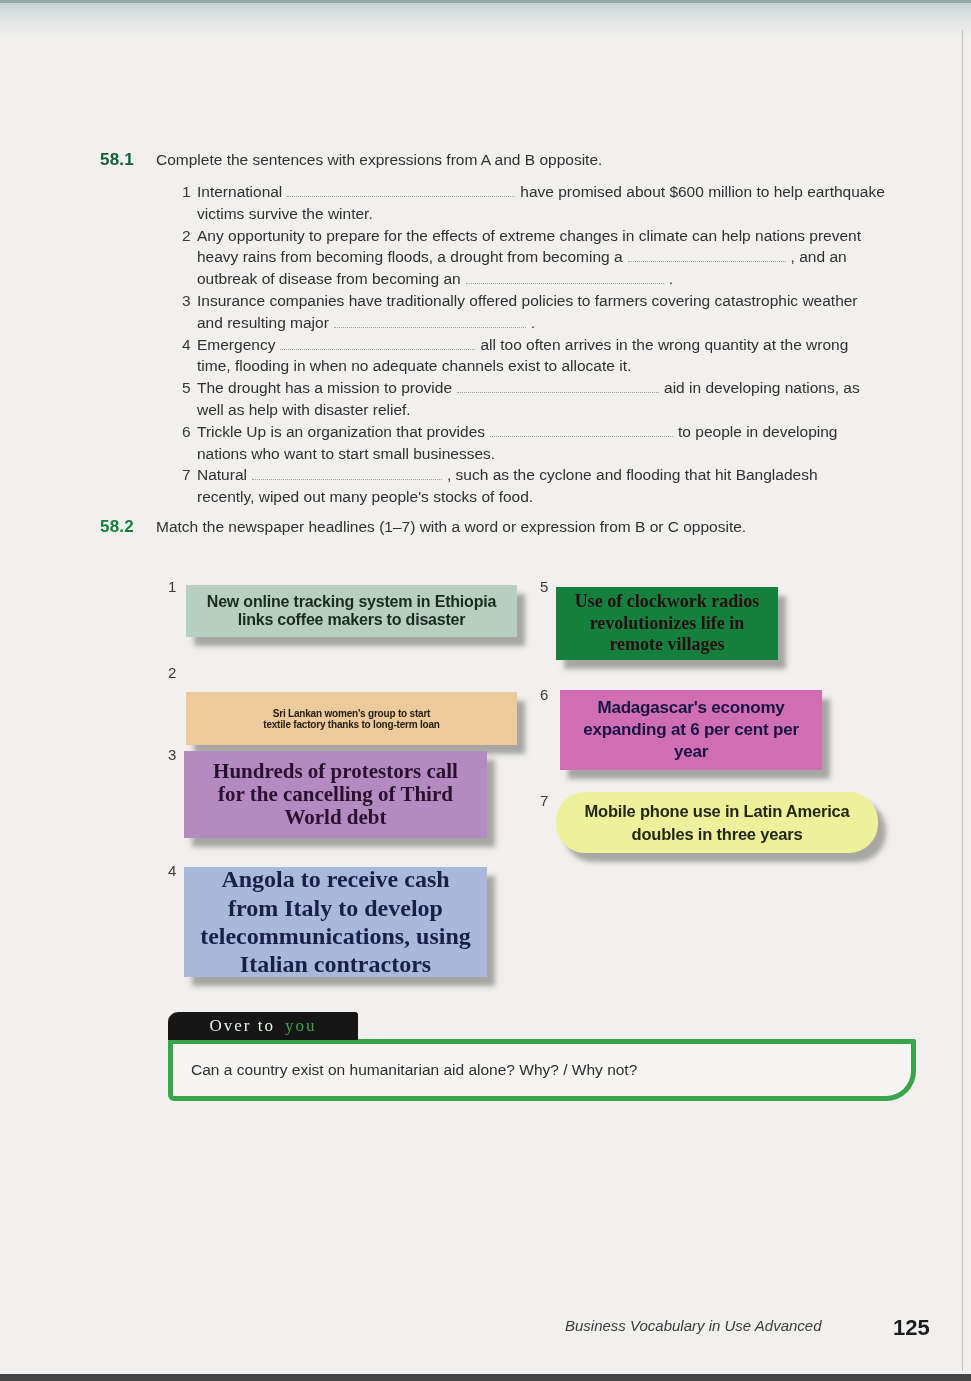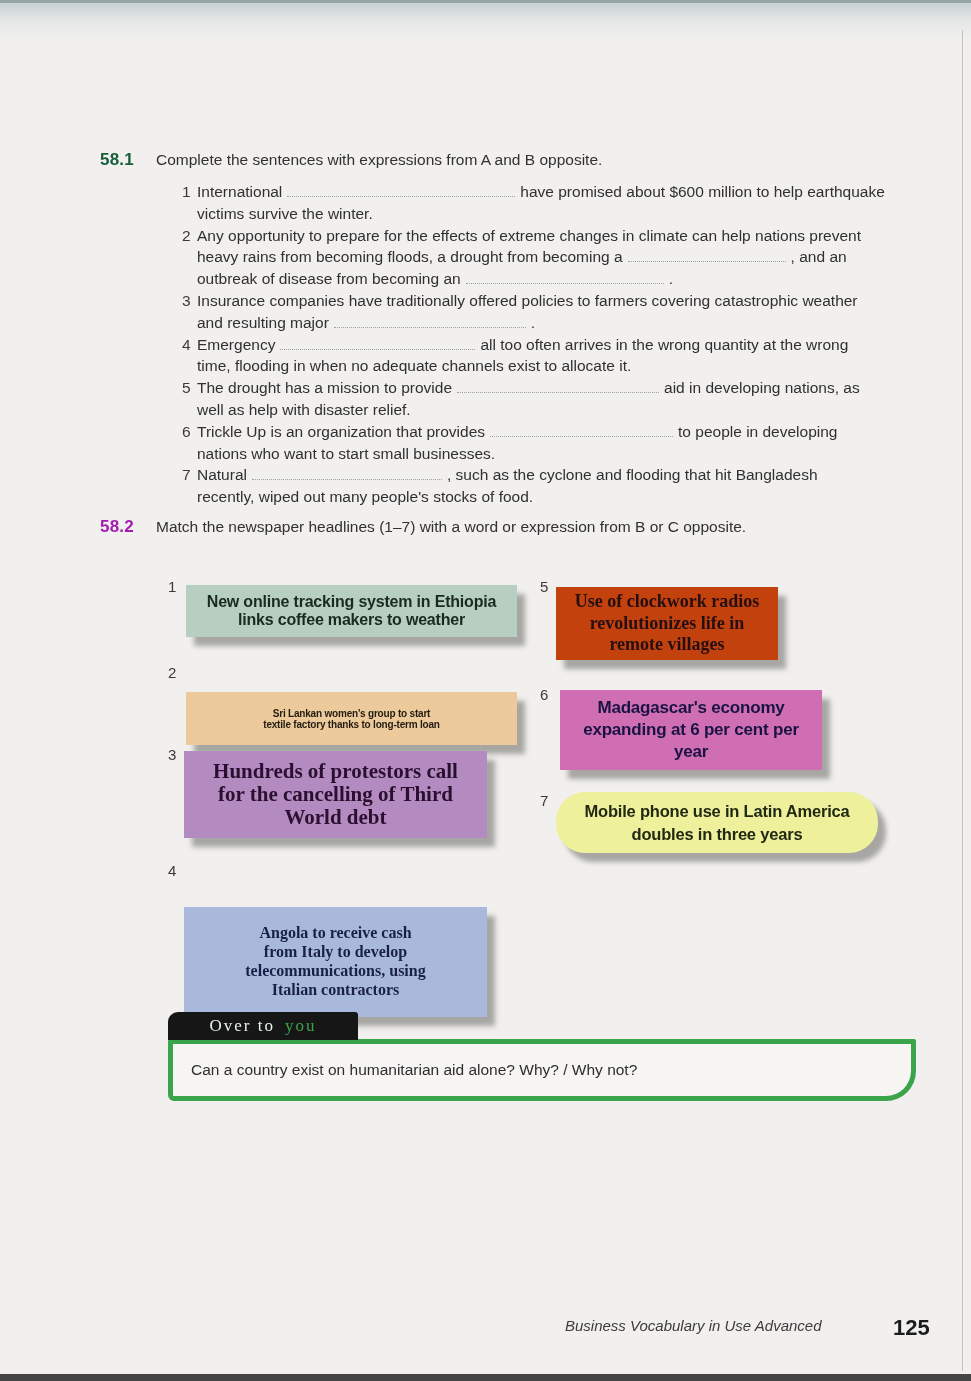--- a/index.html
+++ b/index.html
@@ -106,7 +106,7 @@
 
   <section class="ex" style="top:517px;">
     <div>
-      <span class="ex-num" style="color: #a21caf;">58.2</span><span class="ex-instr">Match the newspaper headlines (1–7) with a word or expression from B or C opposite.</span>
+      <span class="ex-num" style="color: #15803d;">58.2</span><span class="ex-instr">Match the newspaper headlines (1–7) with a word or expression from B or C opposite.</span>
     </div>
   </section>
 

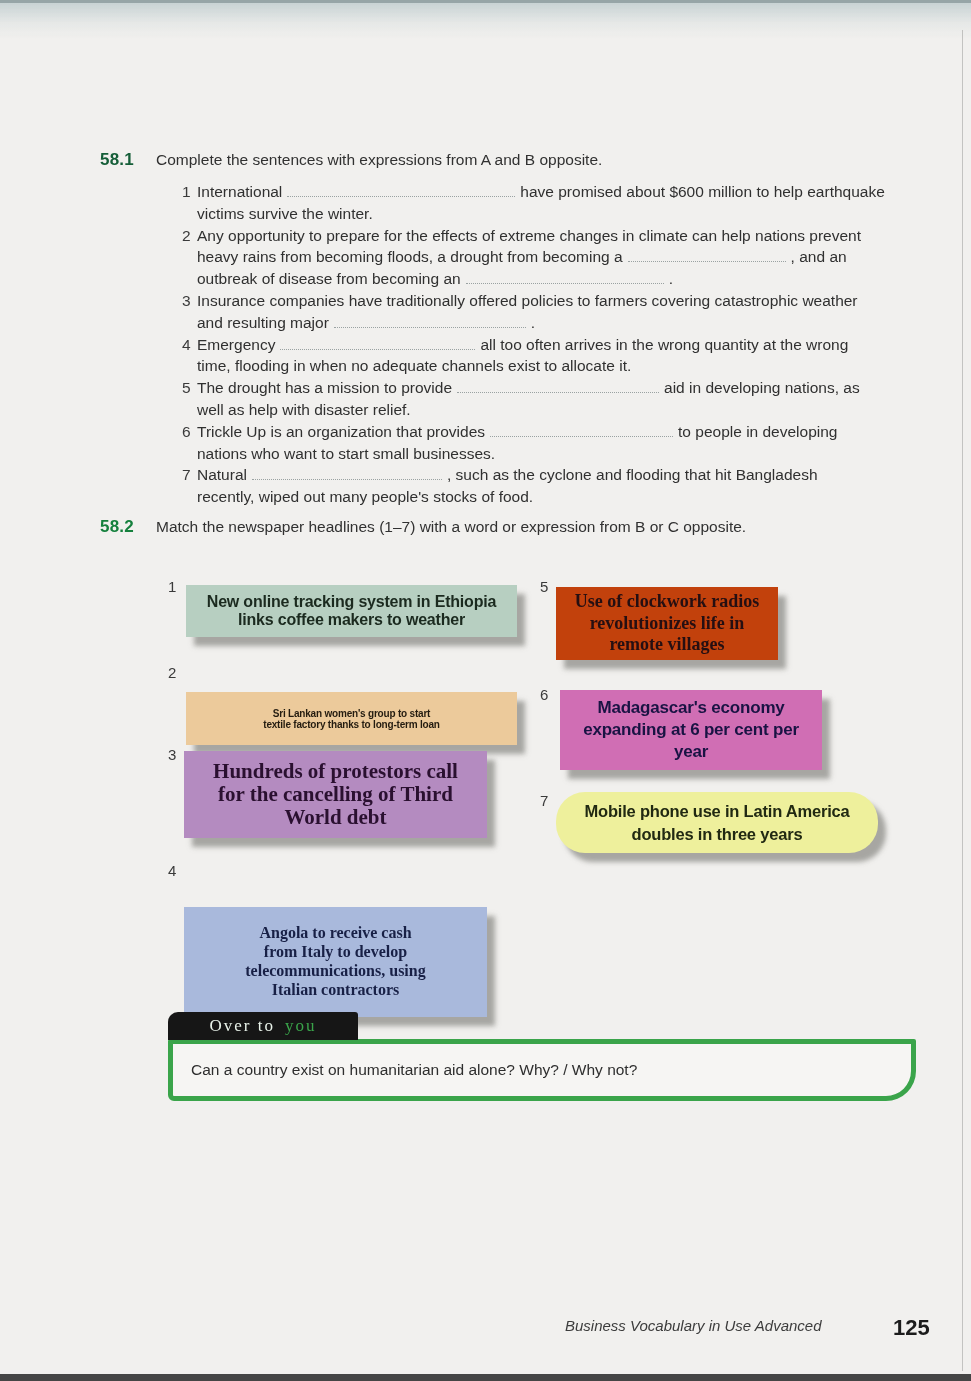--- a/index.html
+++ b/index.html
@@ -114,7 +114,7 @@
     <span class="hnum" style="left:168px;top:578px;">1</span>
     <div class="headline-card sans" style="left: 186px; top: 585px; width: 331px; height: 52px; font-size: 16px; background: rgb(183, 207, 193);">
       <span style="color: rgb(27, 42, 31);">New online tracking system in Ethiopia
-links coffee makers to weather</span>
+links coffee makers to disaster</span>
     </div>
 
     <span class="hnum" style="left:168px;top:664px;">2</span>

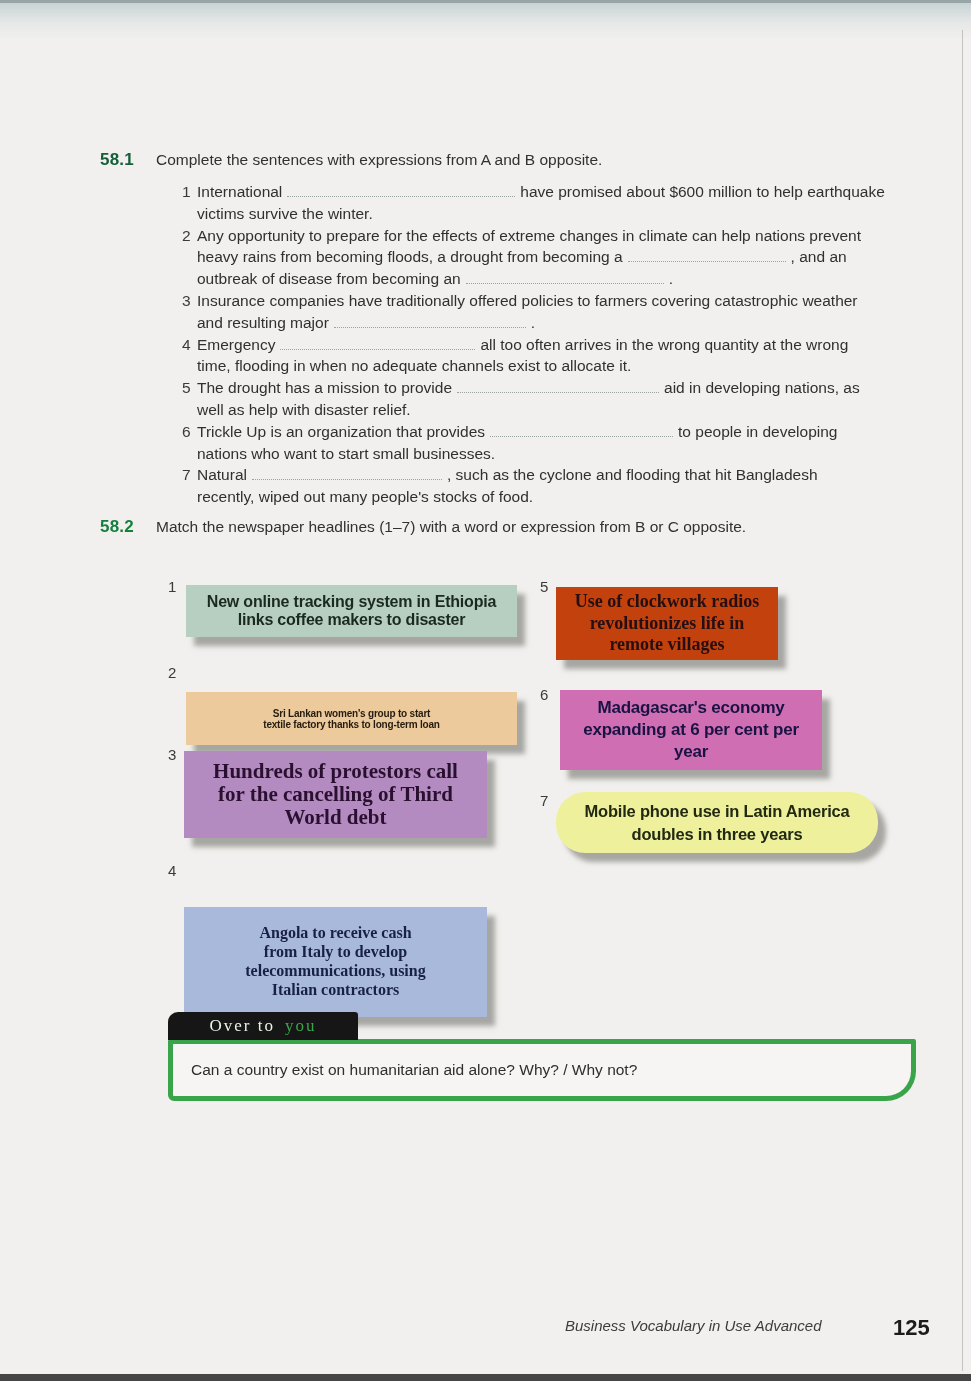--- a/index.html
+++ b/index.html
@@ -139,7 +139,7 @@
     </div>
 
     <span class="hnum" style="left:540px;top:578px;">5</span>
-    <div class="headline-card serif" style="left: 556px; top: 587px; width: 222px; height: 73px; font-size: 18px; line-height: 1.2; background: #c2410c;">
+    <div class="headline-card serif" style="left: 556px; top: 587px; width: 222px; height: 73px; font-size: 18px; line-height: 1.2; background: #15803d;">
       <span style="color: rgb(37, 15, 18);">Use of clockwork radios
 revolutionizes life in
 remote villages</span>

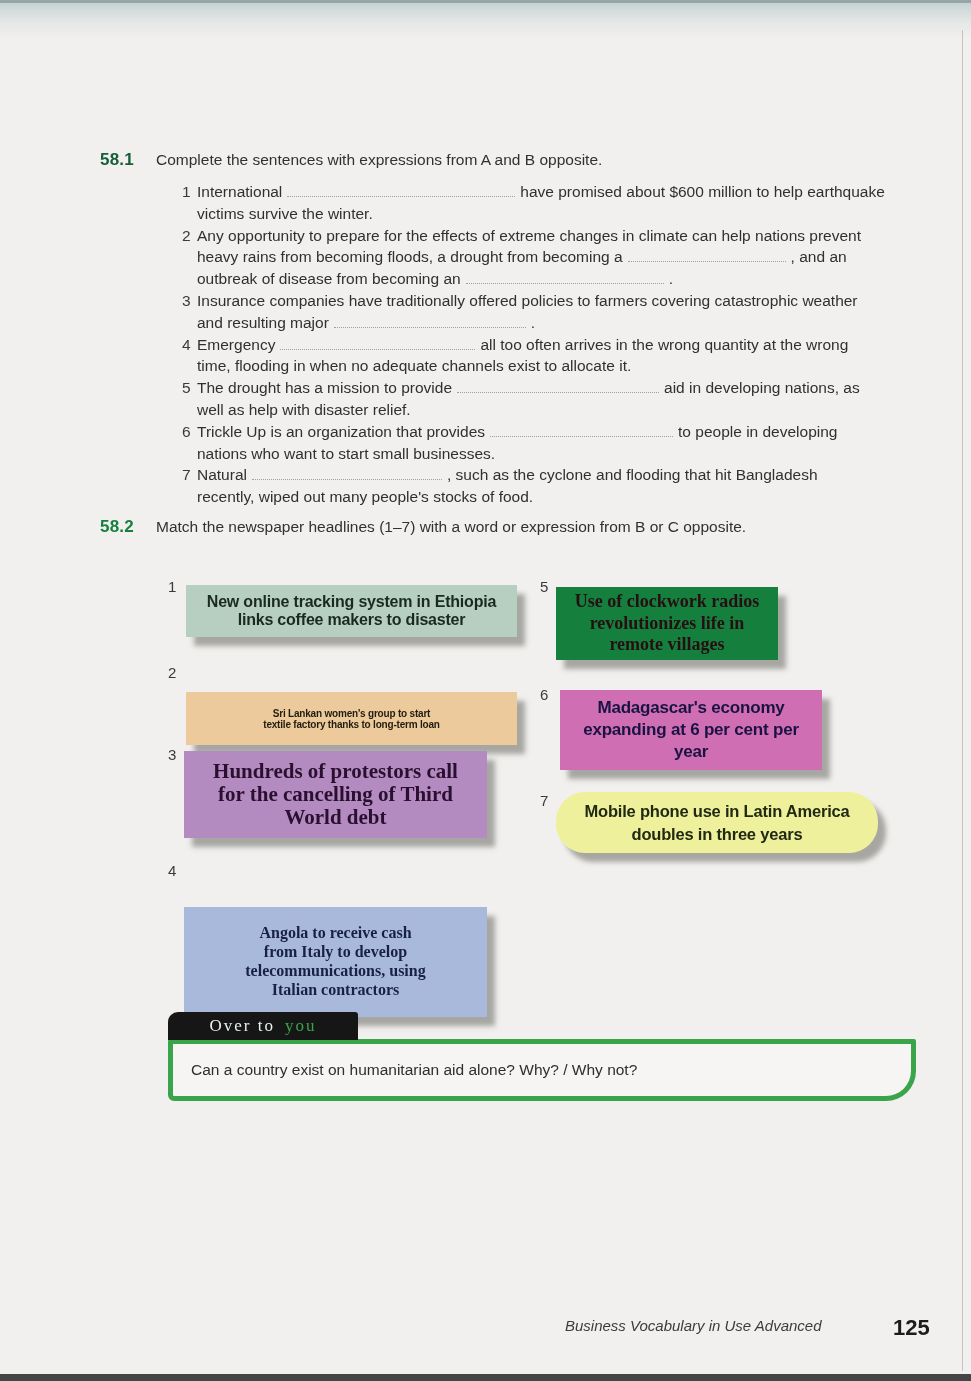--- a/index.html
+++ b/index.html
@@ -131,7 +131,7 @@
     </div>
 
     <span class="hnum" style="left:168px;top:862px;">4</span>
-    <div class="headline-card serif" style="left: 184px; top: 907px; width: 303px; height: 110px; font-size: 16px; line-height: 1.18; background: rgb(169, 185, 220);">
+    <div class="headline-card serif" style="left: 184px; top: 867px; width: 303px; height: 110px; font-size: 24px; line-height: 1.18; background: rgb(169, 185, 220);">
       <span style="color: rgb(24, 32, 70);">Angola to receive cash
 from Italy to develop
 telecommunications, using

